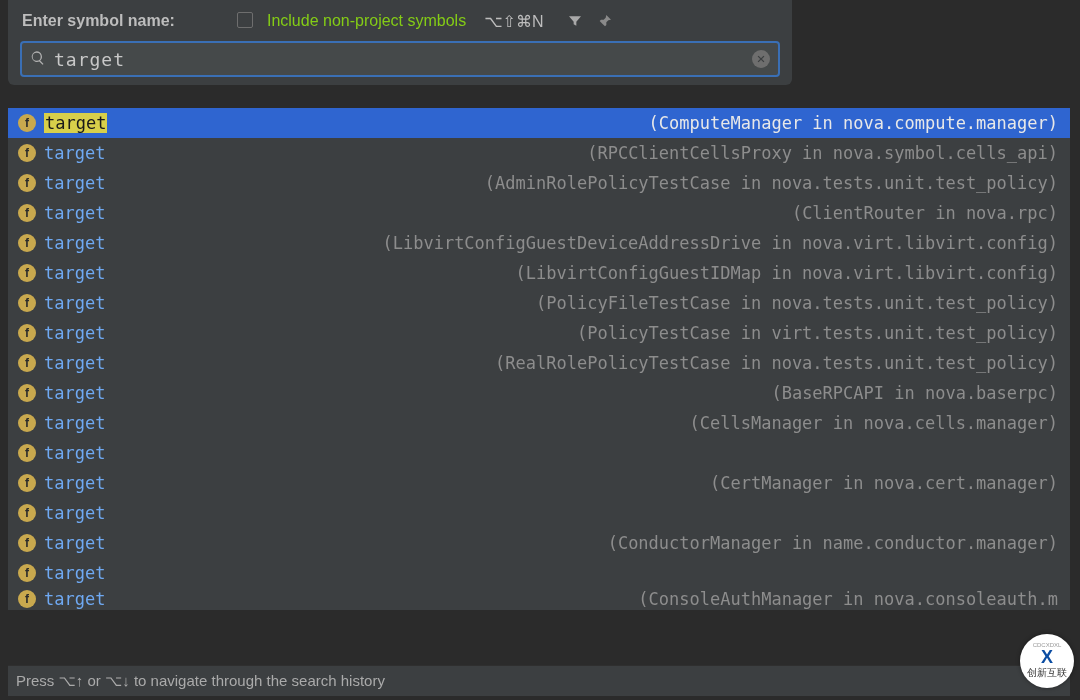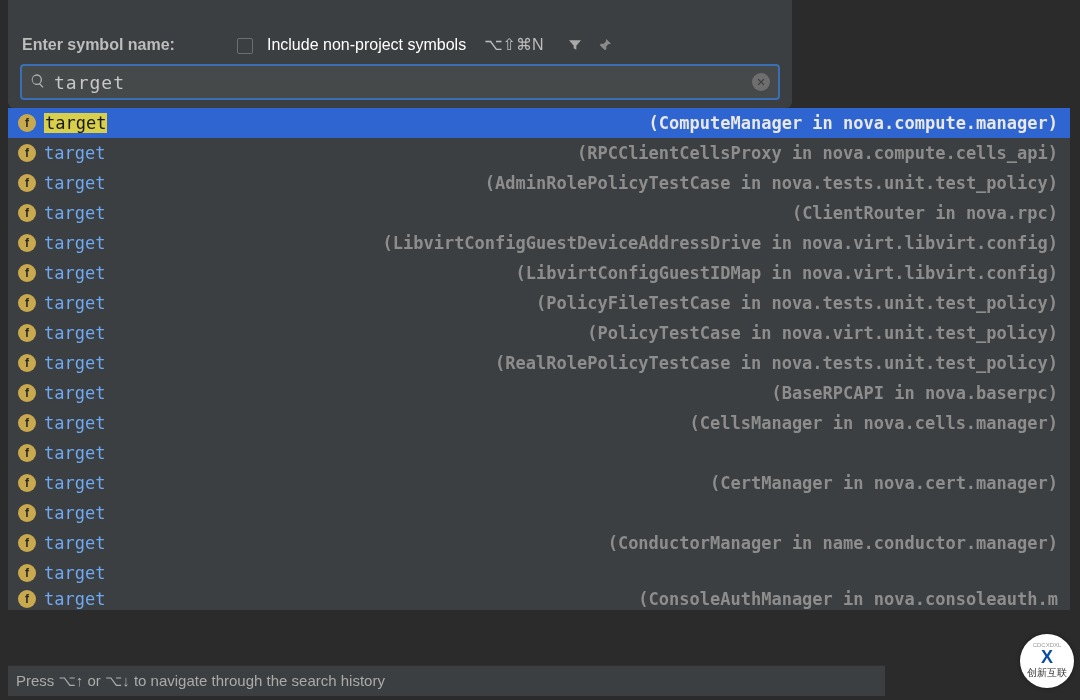--- a/index.html
+++ b/index.html
@@ -24,7 +24,7 @@
   }
   .header-row {
     display: flex;
-    align-items: flex-end;
+    align-items: flex-start;
     padding: 4px 14px 10px 14px;
     gap: 14px;
   }

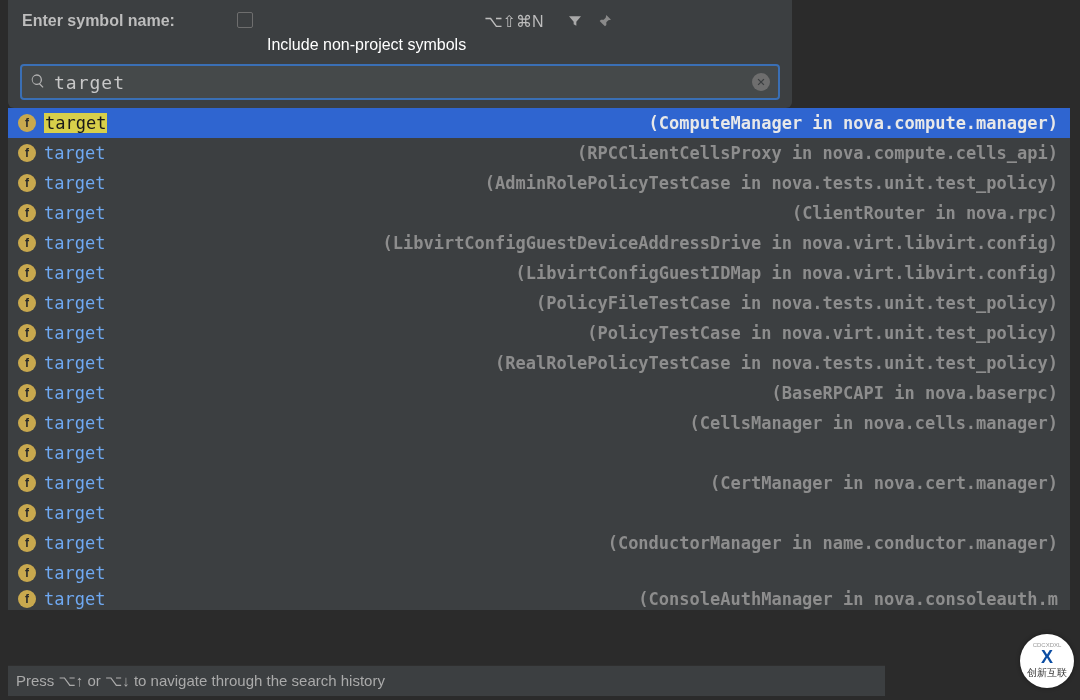--- a/index.html
+++ b/index.html
@@ -34,7 +34,7 @@
     width: 16px; height: 16px; border: 1.5px solid #6e6e6e; border-radius: 2px;
     background: #3c3f41;
   }
-  .chk-label { color: #ffffff; font-size: 16px; margin-top: 24px; }
+  .chk-label { color: #84cc16; font-size: 16px; }
   .shortcut { color: #bdbdbd; font-size: 16px; letter-spacing: 0; margin-left: 4px;}
   .hdr-icons { display: flex; gap: 12px; margin-left: 8px; }
   .hdr-icon { width: 18px; height: 18px; display:flex; align-items:center; justify-content:center; }

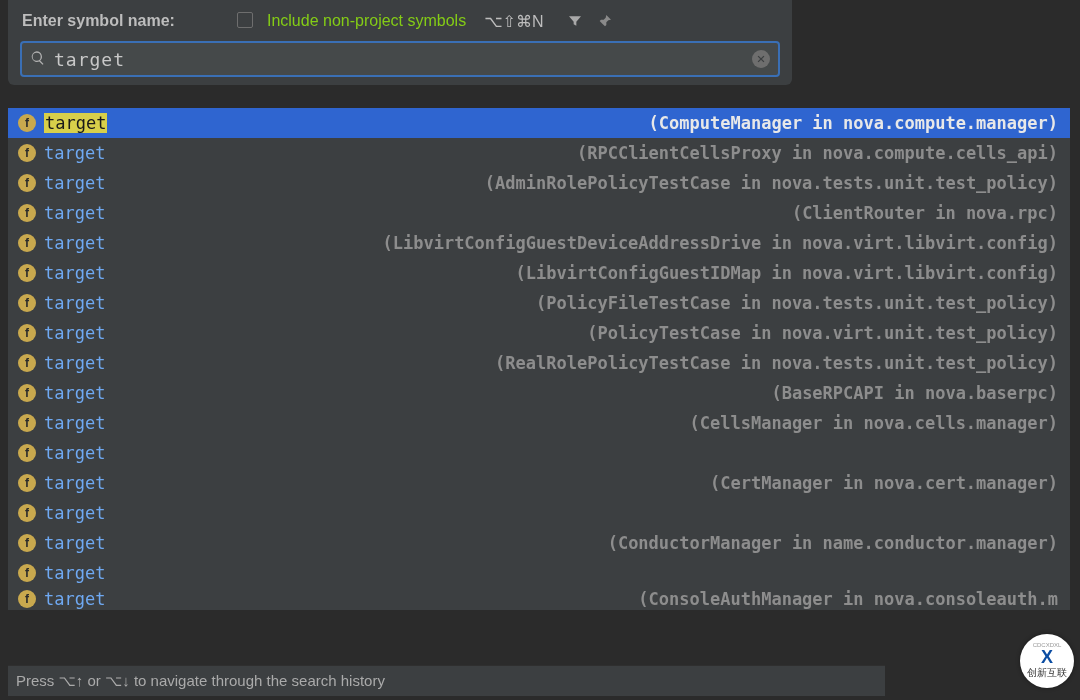--- a/index.html
+++ b/index.html
@@ -94,7 +94,7 @@
     flex-shrink: 0;
   }
   .row .name { color: #6fa9f2; }
-  .row .loc { margin-left: auto; color: #8d8d8d; font-weight: bold; }
+  .row .loc { margin-left: auto; color: #8d8d8d; }
   .row.selected { background: #2f65d0; }
   .row.selected .name {
     background: #d8cf4a; color: #1a1a1a; padding: 0 1px;

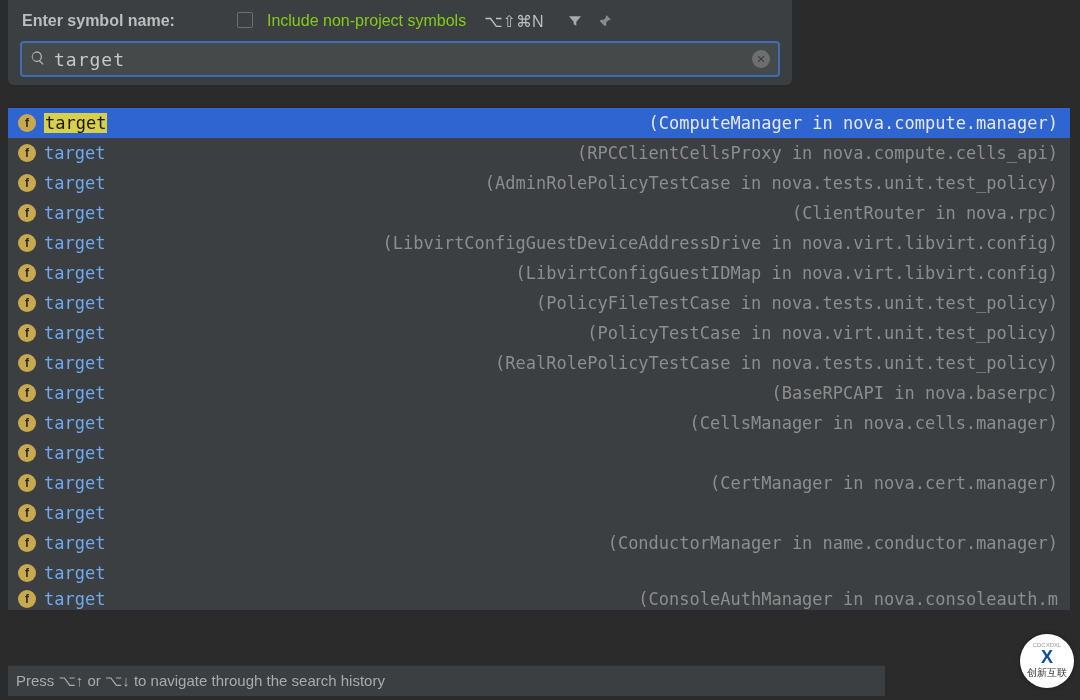--- a/index.html
+++ b/index.html
@@ -176,7 +176,7 @@
     <div class="row">
       <span class="badge">f</span>
       <span class="name">target</span>
-      <span class="loc">(RPCClientCellsProxy in nova.compute.cells_api)</span>
+      <span class="loc">(RPCClientCellsProxy in nova.symbol.cells_api)</span>
     </div>
     <div class="row">
       <span class="badge">f</span>

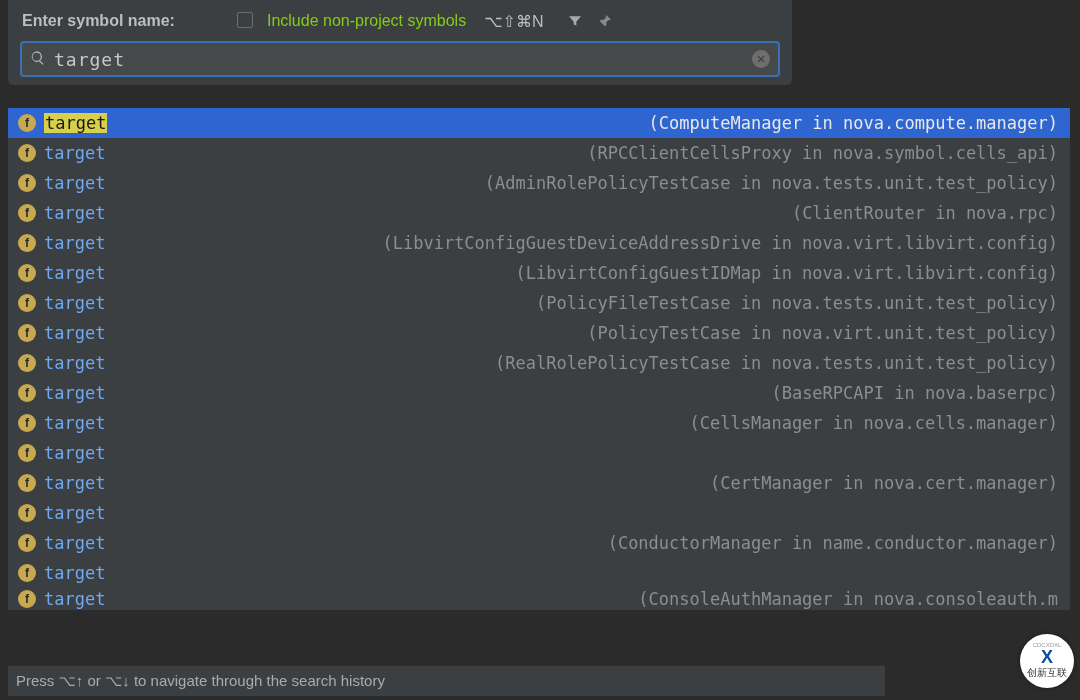--- a/index.html
+++ b/index.html
@@ -206,7 +206,7 @@
     <div class="row">
       <span class="badge">f</span>
       <span class="name">target</span>
-      <span class="loc">(PolicyTestCase in nova.virt.unit.test_policy)</span>
+      <span class="loc">(PolicyTestCase in virt.tests.unit.test_policy)</span>
     </div>
     <div class="row">
       <span class="badge">f</span>

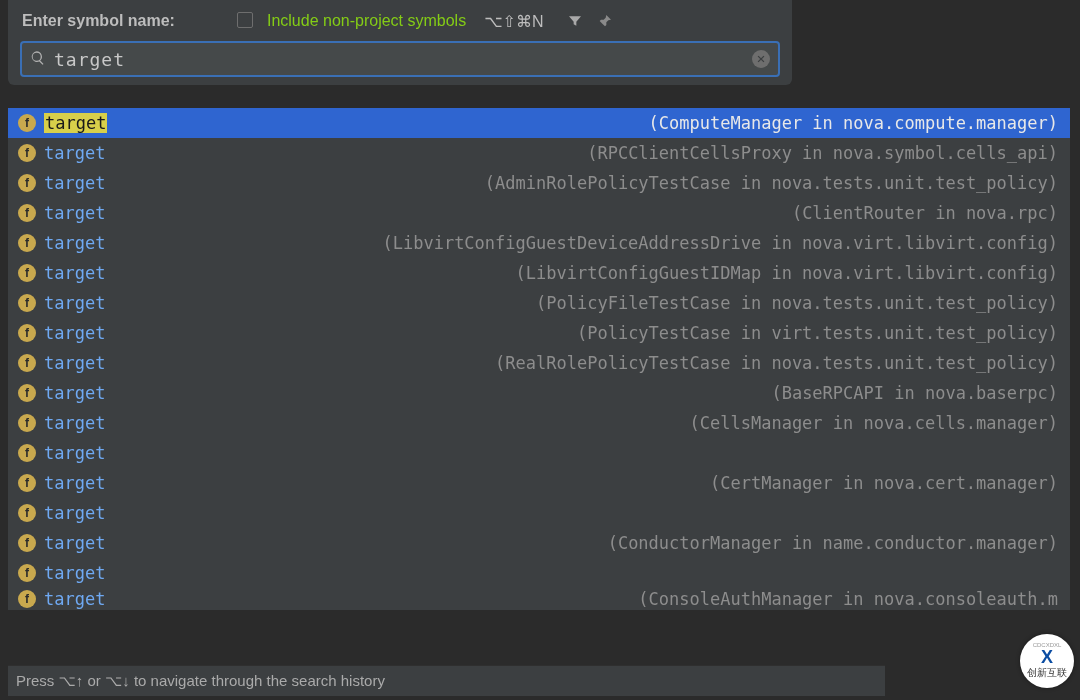--- a/index.html
+++ b/index.html
@@ -107,7 +107,7 @@
     position: absolute;
     left: 8px;
     bottom: 4px;
-    width: 877px;
+    width: 1062px;
     background: #3c3f41;
     color: #aaaaaa;
     font-size: 15px;

